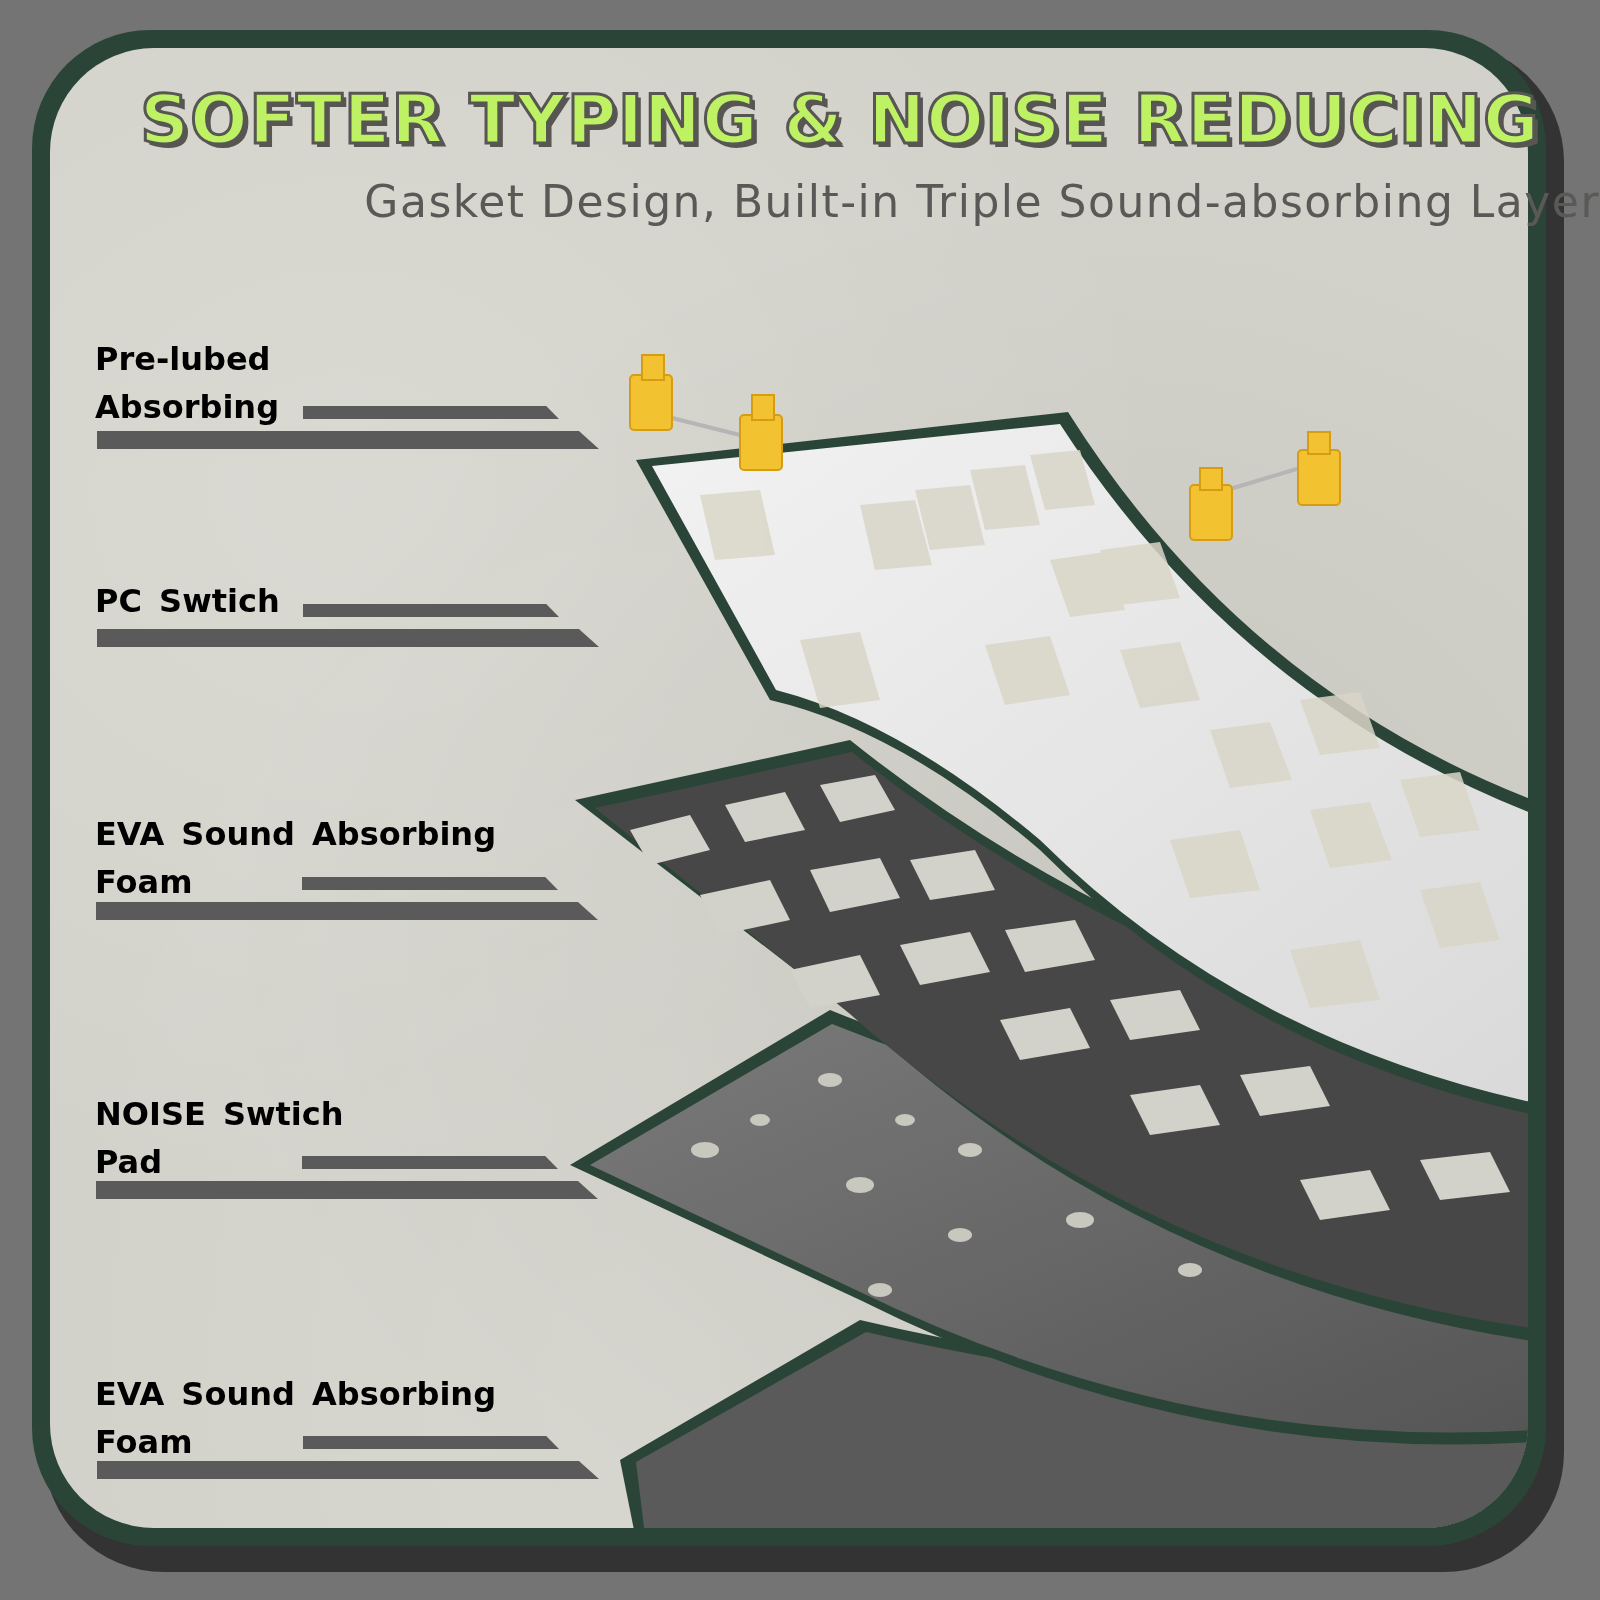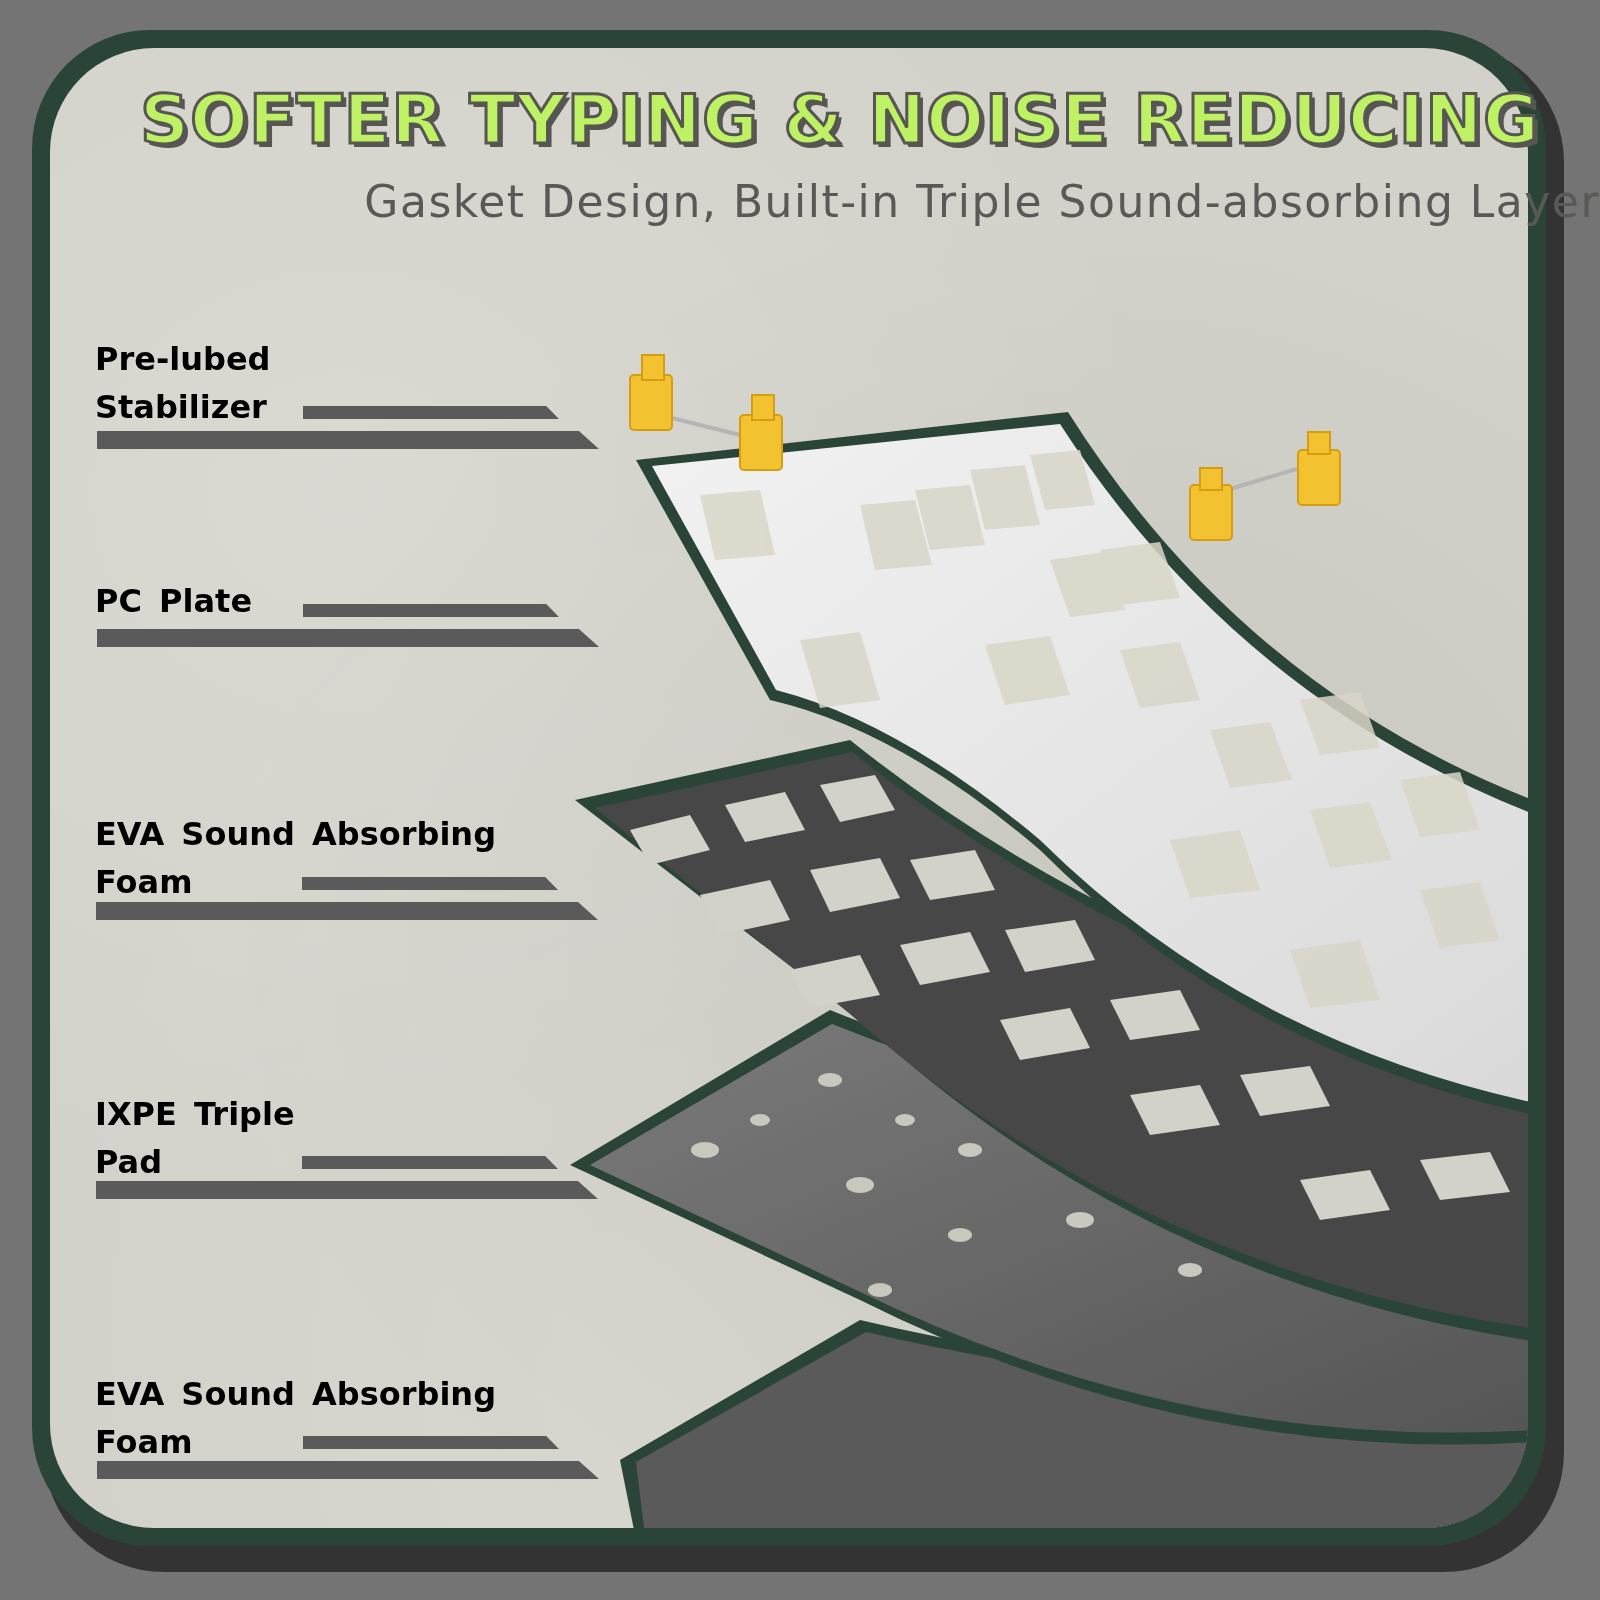--- a/index.html
+++ b/index.html
@@ -133,7 +133,7 @@
 
 <div class="label" style="top:335px">
   <div>Pre-lubed</div>
-  <div>Stabilizer</div>
+  <div>Absorbing</div>
 </div>
 <div class="bar" style="left:303px;top:406px;width:256px;height:13px;clip-path:polygon(0 0,95% 0,100% 100%,0 100%)"></div>
 <div class="bar" style="left:97px;top:431px;width:502px;height:18px;clip-path:polygon(0 0,96% 0,100% 100%,0 100%)"></div>

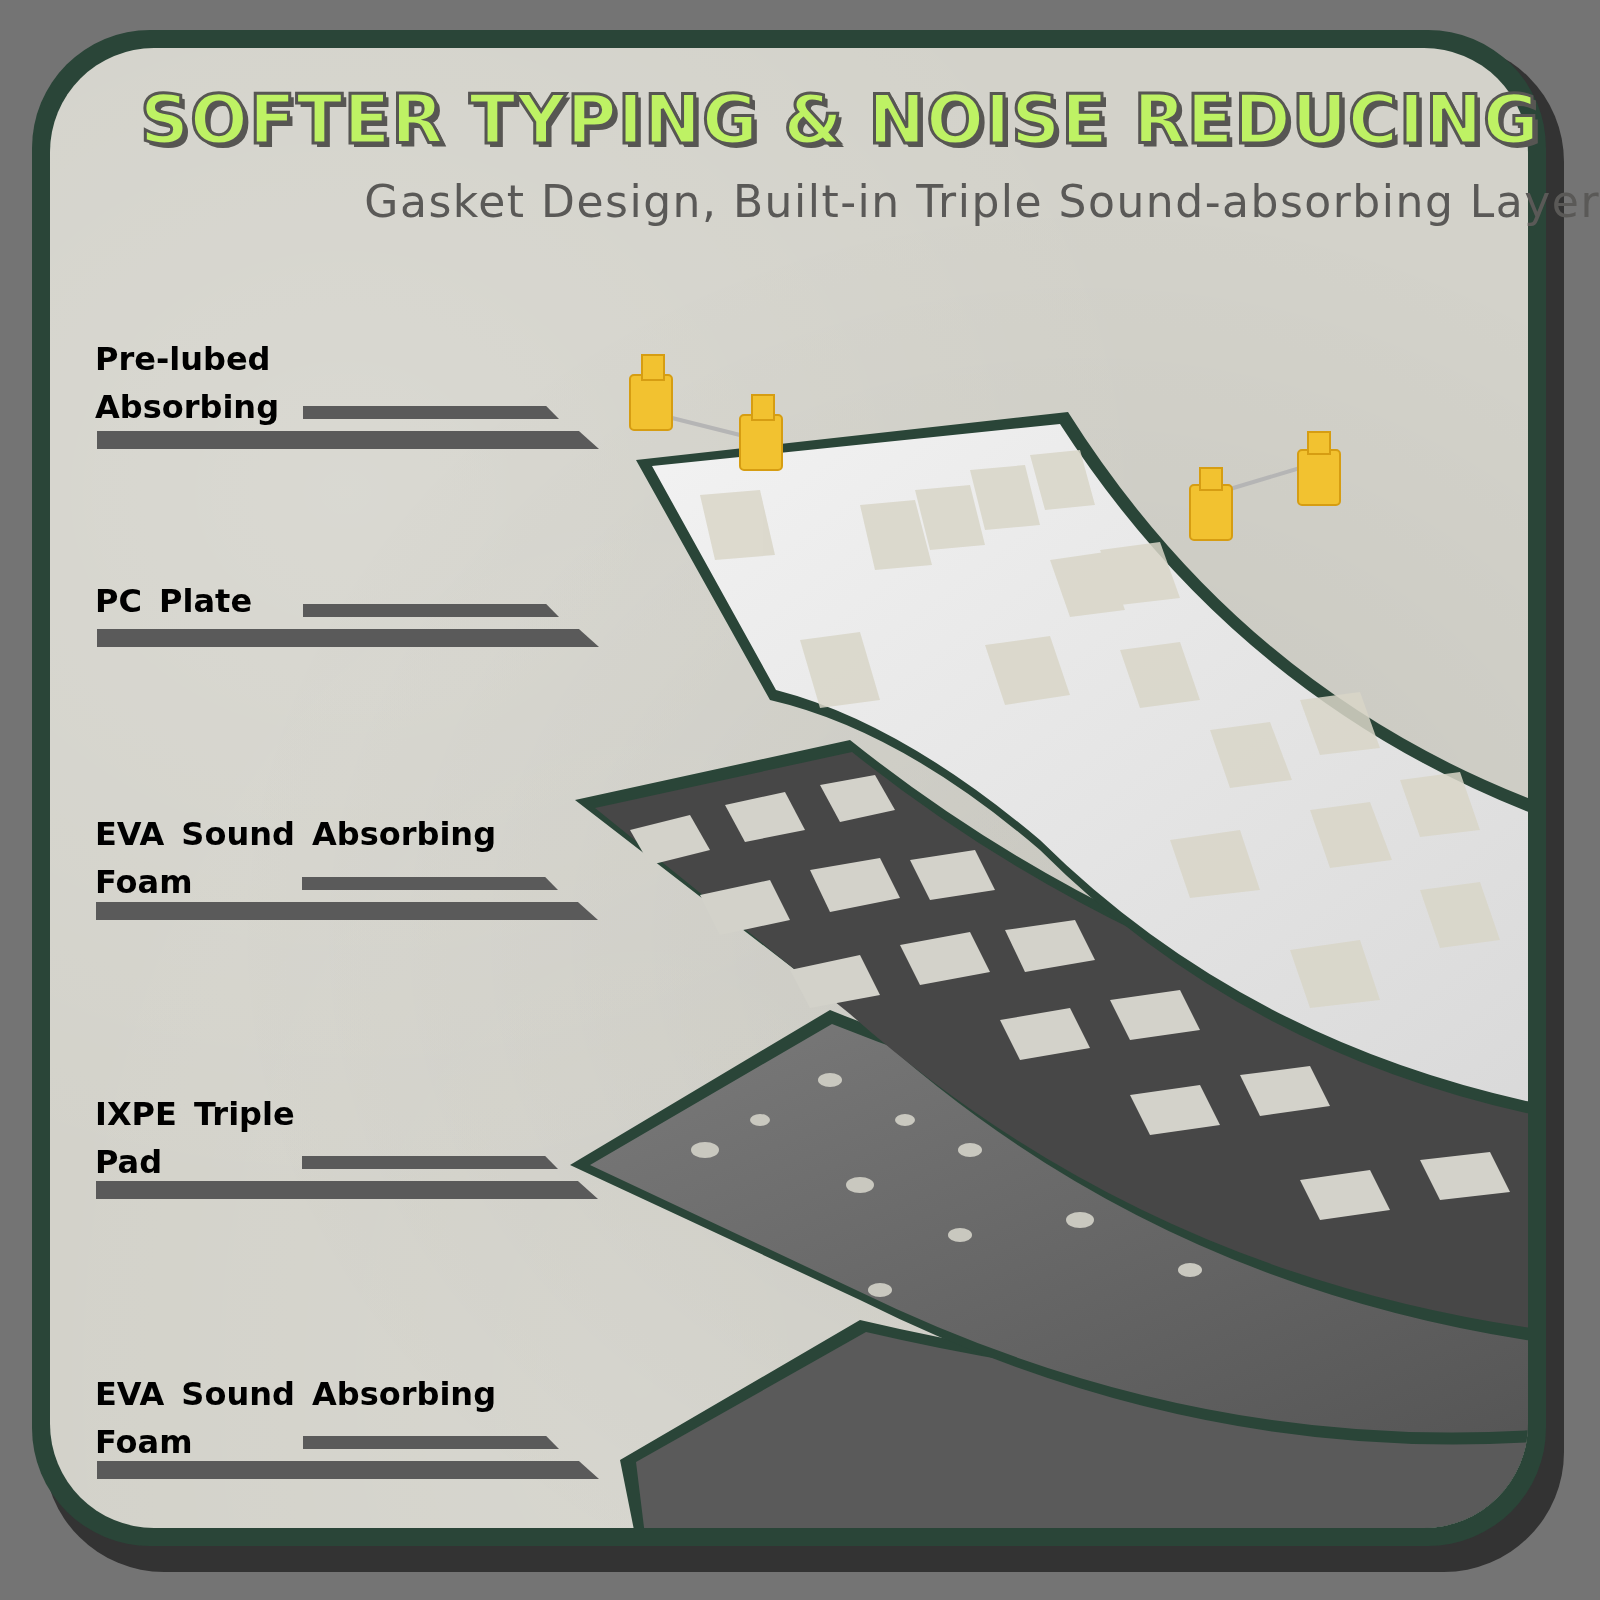--- a/index.html
+++ b/index.html
@@ -139,7 +139,7 @@
 <div class="bar" style="left:97px;top:431px;width:502px;height:18px;clip-path:polygon(0 0,96% 0,100% 100%,0 100%)"></div>
 
 <div class="label" style="top:577px">
-  <div>PC Plate</div>
+  <div>PC Swtich</div>
 </div>
 <div class="bar" style="left:303px;top:604px;width:256px;height:13px;clip-path:polygon(0 0,95% 0,100% 100%,0 100%)"></div>
 <div class="bar" style="left:97px;top:629px;width:502px;height:18px;clip-path:polygon(0 0,96% 0,100% 100%,0 100%)"></div>

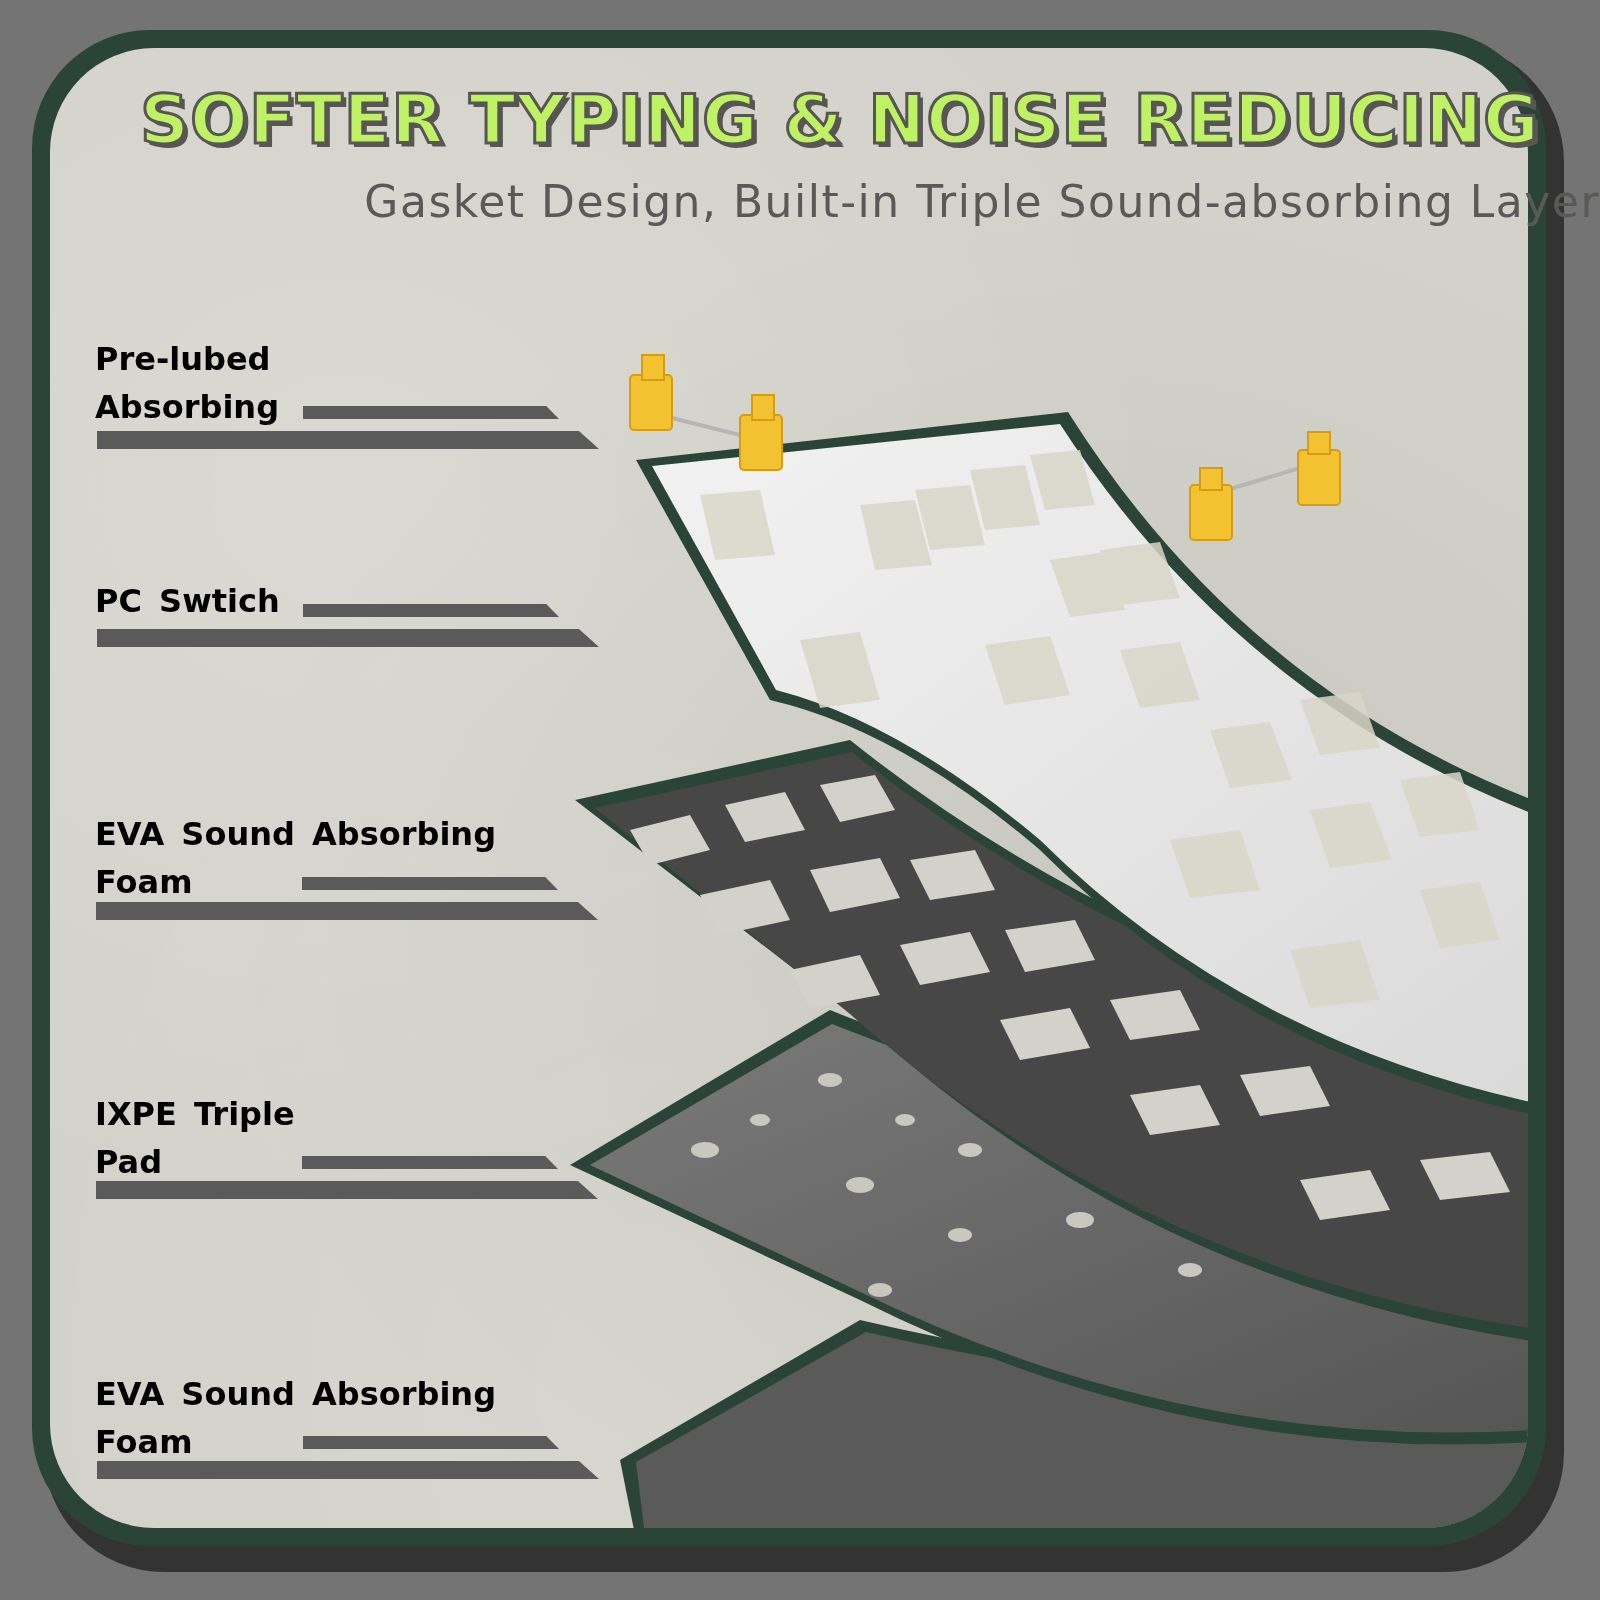--- a/index.html
+++ b/index.html
@@ -152,7 +152,7 @@
 <div class="bar" style="left:96px;top:902px;width:502px;height:18px;clip-path:polygon(0 0,96% 0,100% 100%,0 100%)"></div>
 
 <div class="label" style="top:1090px">
-  <div>IXPE Triple</div>
+  <div>NOISE Swtich</div>
   <div>Pad</div>
 </div>
 <div class="bar" style="left:302px;top:1156px;width:256px;height:13px;clip-path:polygon(0 0,95% 0,100% 100%,0 100%)"></div>

